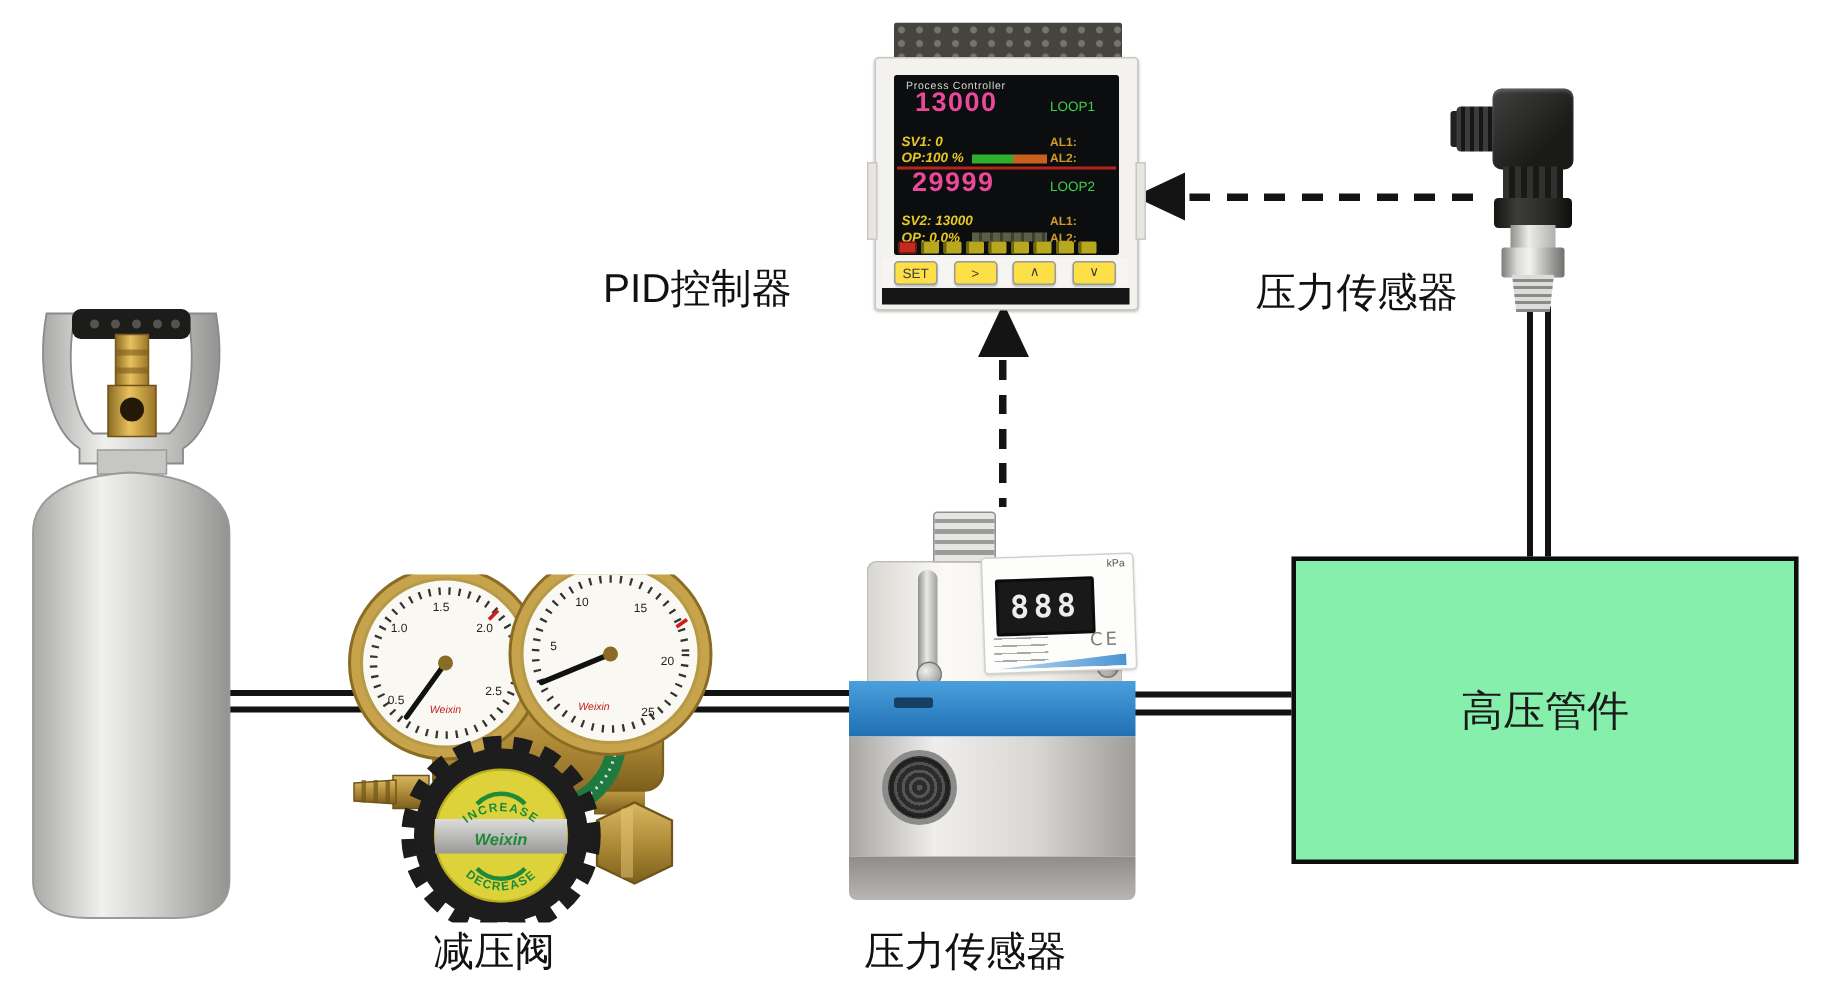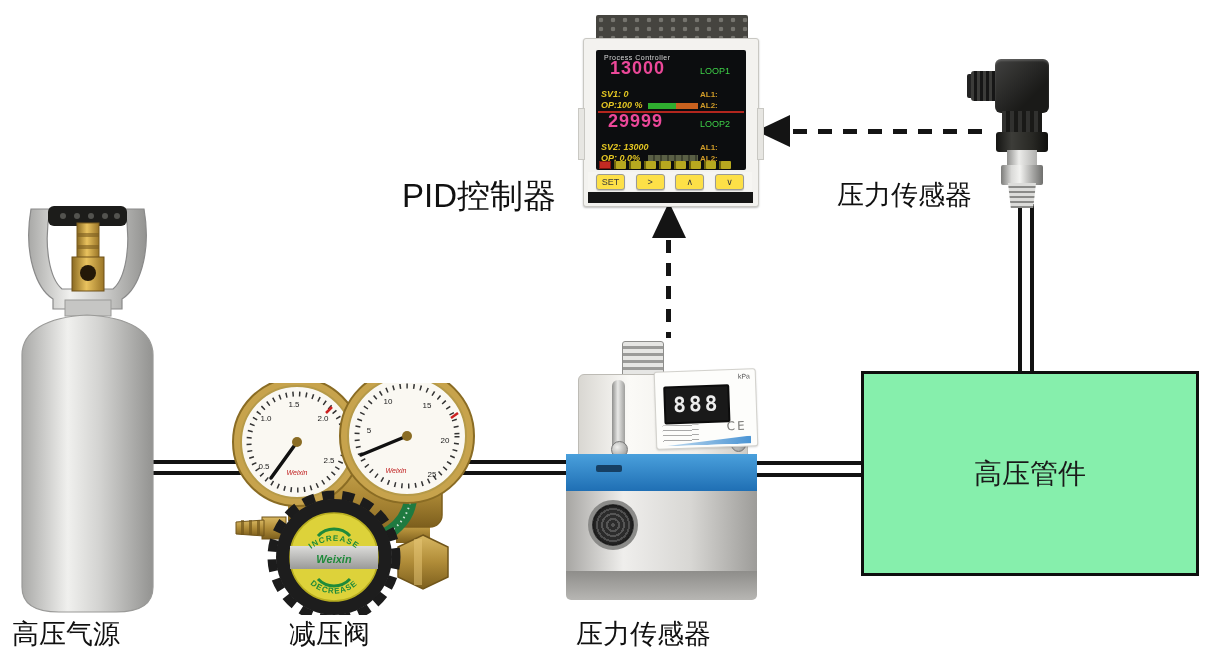--- a/index.html
+++ b/index.html
@@ -336,7 +336,7 @@
   <div class="diagram-label" style="left:12px;top:616px;font-size:27px;">高压气源</div>
   <div class="diagram-label" style="left:289px;top:616px;font-size:27px;">减压阀</div>
   <div class="diagram-label" style="left:576px;top:616px;font-size:27px;">压力传感器</div>
-  <div class="diagram-label" style="left:402px;top:174px;font-size:33px;">PID控制器</div>
+  <div class="diagram-label" style="left:402px;top:174px;font-size:27px;">PID控制器</div>
   <div class="diagram-label" style="left:837px;top:177px;font-size:27px;">压力传感器</div>
 
 </div>

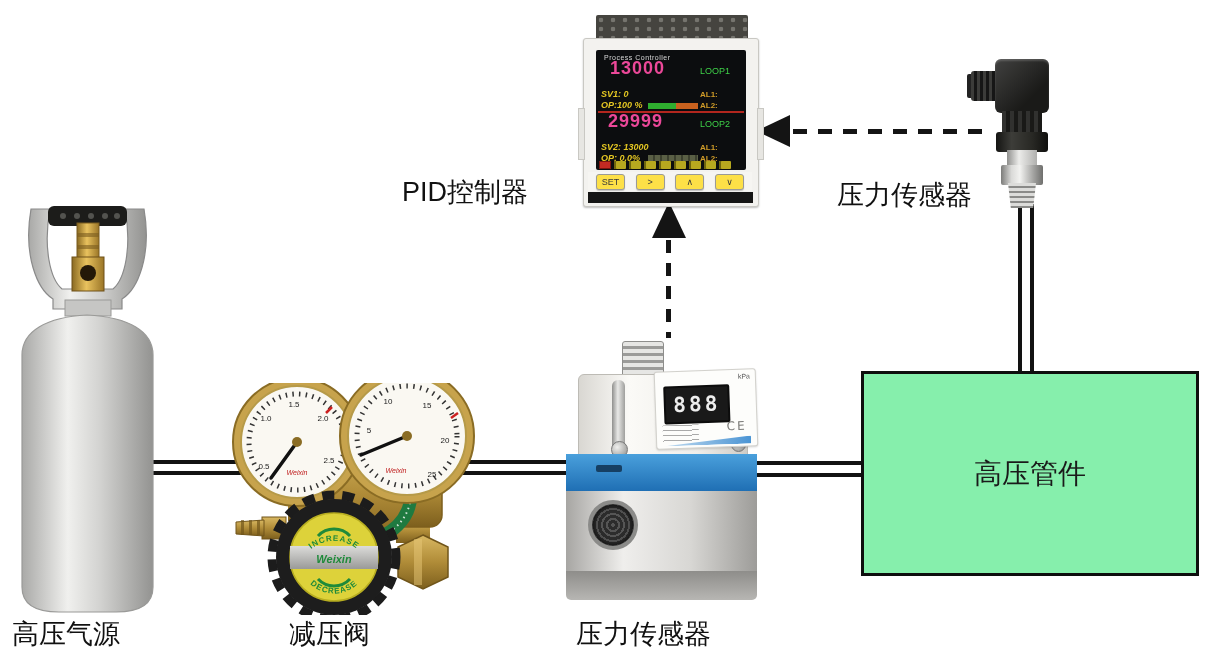--- a/index.html
+++ b/index.html
@@ -333,7 +333,6 @@
     <div class="ps-thread"></div>
   </div>
 
-  <div class="diagram-label" style="left:12px;top:616px;font-size:27px;">高压气源</div>
   <div class="diagram-label" style="left:289px;top:616px;font-size:27px;">减压阀</div>
   <div class="diagram-label" style="left:576px;top:616px;font-size:27px;">压力传感器</div>
   <div class="diagram-label" style="left:402px;top:174px;font-size:27px;">PID控制器</div>

